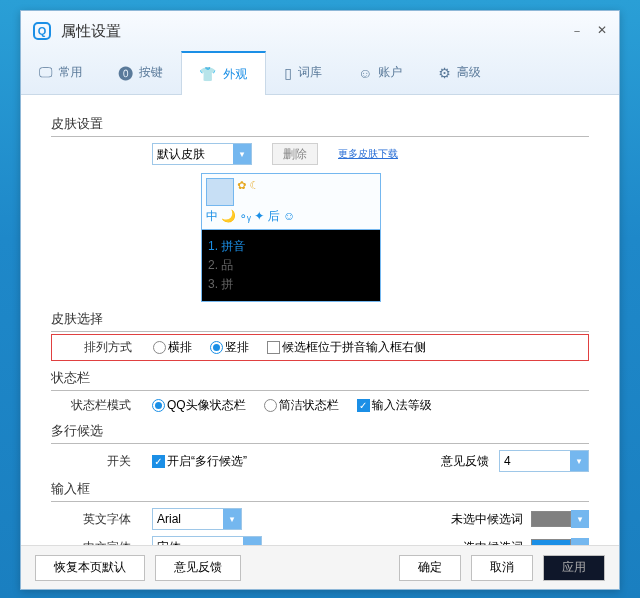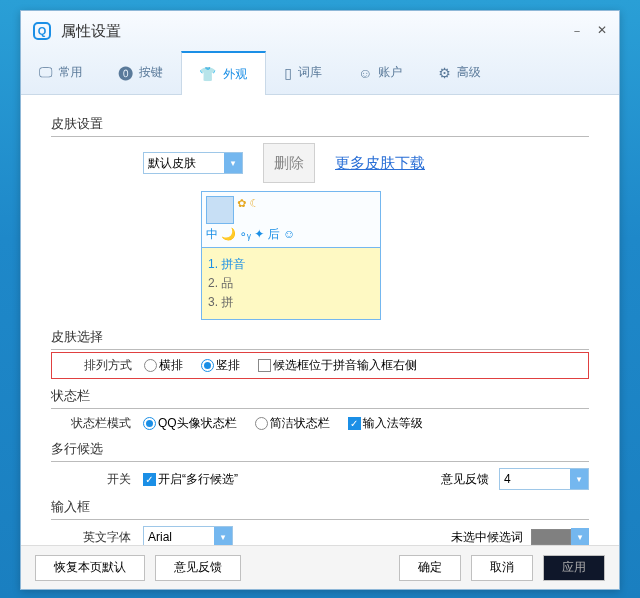--- a/index.html
+++ b/index.html
@@ -21,7 +21,7 @@
 select,.sel{height:22px;border:1px solid #9ec7e8;background:#fff;font-size:12px;padding:0 4px}
 .sel{display:inline-flex;align-items:center;width:100px;position:relative}
 .sel .arrow{position:absolute;right:0;top:0;bottom:0;width:18px;background:#74b7ef;display:flex;align-items:center;justify-content:center;color:#fff;font-size:9px}
-.btn-small{height:40px;padding:0 10px;border:1px solid #d0d0d0;background:#f3f3f3;color:#888;font-size:15px;cursor:pointer}
+.btn-small{height:22px;padding:0 10px;border:1px solid #d0d0d0;background:#f3f3f3;color:#888;font-size:12px;cursor:pointer}
 .link{color:#2a6fd6;text-decoration:underline;font-size:15px;cursor:pointer}
 .preview{margin:8px 0 8px 150px;width:180px}
 .pv-top{border:1px solid #74b7ef;padding:4px;background:#fafdff}

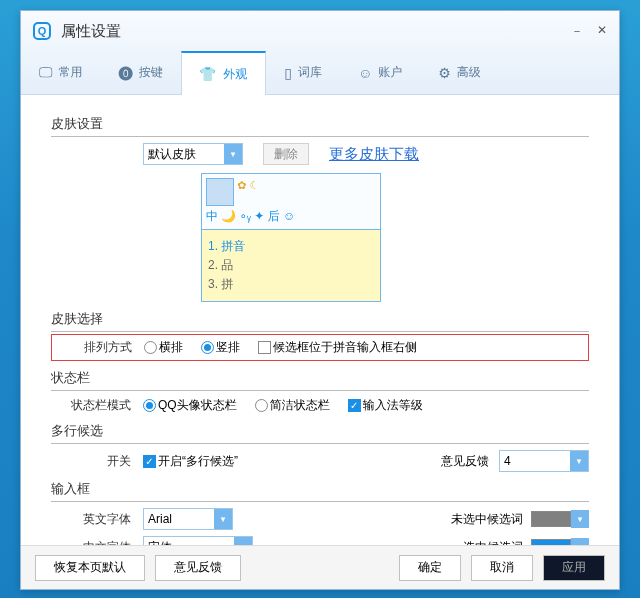--- a/index.html
+++ b/index.html
@@ -22,7 +22,7 @@
 .sel{display:inline-flex;align-items:center;width:100px;position:relative}
 .sel .arrow{position:absolute;right:0;top:0;bottom:0;width:18px;background:#74b7ef;display:flex;align-items:center;justify-content:center;color:#fff;font-size:9px}
 .btn-small{height:22px;padding:0 10px;border:1px solid #d0d0d0;background:#f3f3f3;color:#888;font-size:12px;cursor:pointer}
-.link{color:#2a6fd6;text-decoration:underline;font-size:15px;cursor:pointer}
+.link{color:#2a6fd6;text-decoration:underline;font-size:10px;cursor:pointer}
 .preview{margin:8px 0 8px 150px;width:180px}
 .pv-top{border:1px solid #74b7ef;padding:4px;background:#fafdff}
 .pv-avatar{width:28px;height:28px;background:#c7dff5;border:1px solid #74b7ef;display:inline-block;vertical-align:top}

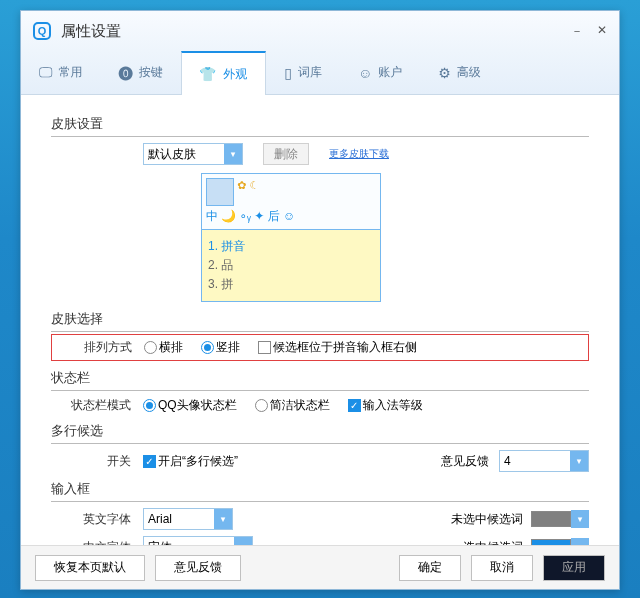--- a/index.html
+++ b/index.html
@@ -28,7 +28,7 @@
 .pv-avatar{width:28px;height:28px;background:#c7dff5;border:1px solid #74b7ef;display:inline-block;vertical-align:top}
 .pv-icons{color:#e6a823;font-size:11px;display:inline-block}
 .pv-tool{color:#1b8fe6;font-size:12px;margin-top:2px}
-.pv-list{border:1px solid #74b7ef;border-top:none;padding:6px;background:#fef9c3}
+.pv-list{border:1px solid #74b7ef;border-top:none;padding:6px;background:#000000}
 .pv-list div{margin:2px 0;color:#666}
 .pv-list .s{color:#1b8fe6}
 .redbox{border:1px solid #e04040;padding:4px 0;margin:2px 0}

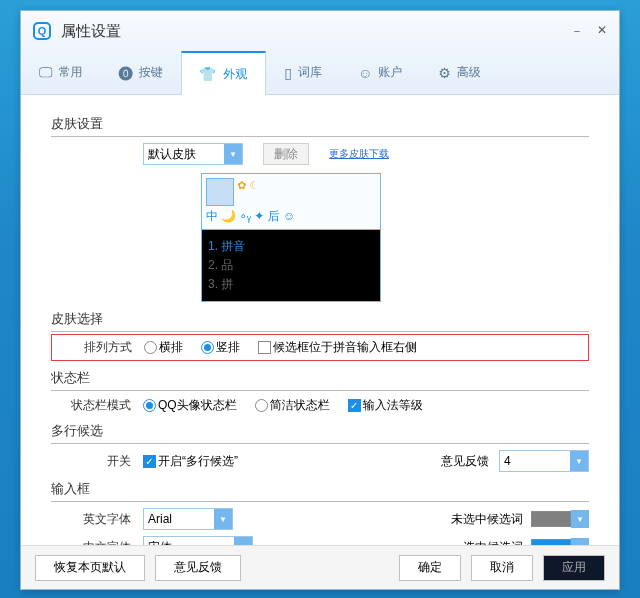--- a/index.html
+++ b/index.html
@@ -17,7 +17,7 @@
 .body{padding:12px 30px 0 30px;height:calc(100% - 40px - 44px - 44px);overflow:hidden;background:#fff}
 .row{display:flex;align-items:center;margin:6px 0}
 .secTitle{font-size:13px;font-weight:normal;color:#333;border-bottom:1px solid #bbb;padding-bottom:3px;margin-top:8px}
-.lab{width:80px;text-align:right;color:#333;margin-right:12px;font-size:12px}
+.lab{width:80px;text-align:right;color:#333;margin-right:21px;font-size:12px}
 select,.sel{height:22px;border:1px solid #9ec7e8;background:#fff;font-size:12px;padding:0 4px}
 .sel{display:inline-flex;align-items:center;width:100px;position:relative}
 .sel .arrow{position:absolute;right:0;top:0;bottom:0;width:18px;background:#74b7ef;display:flex;align-items:center;justify-content:center;color:#fff;font-size:9px}

